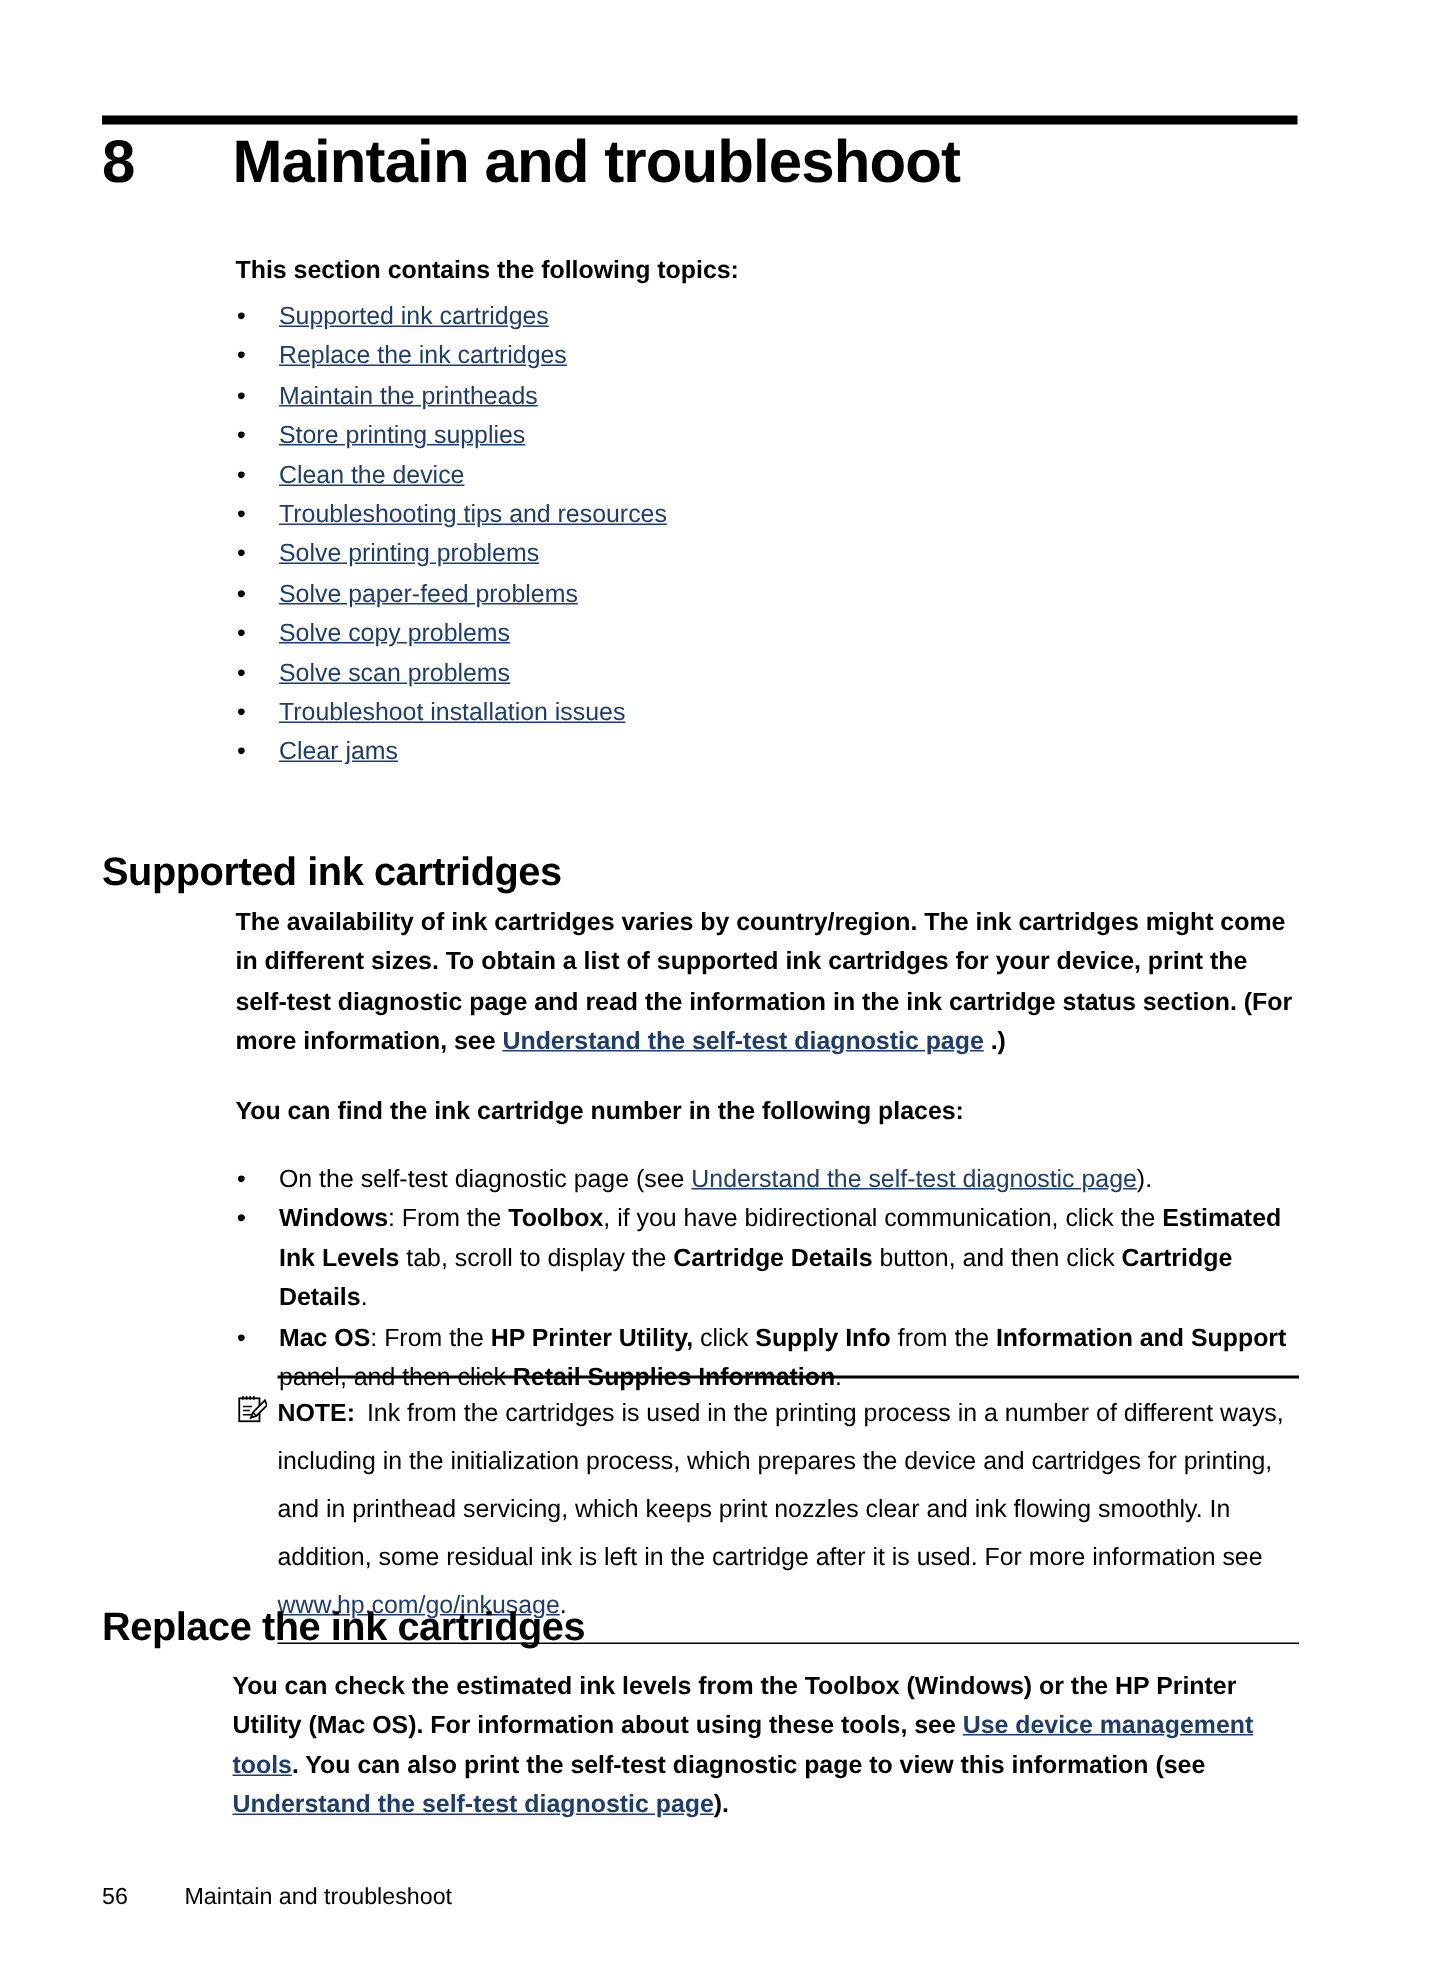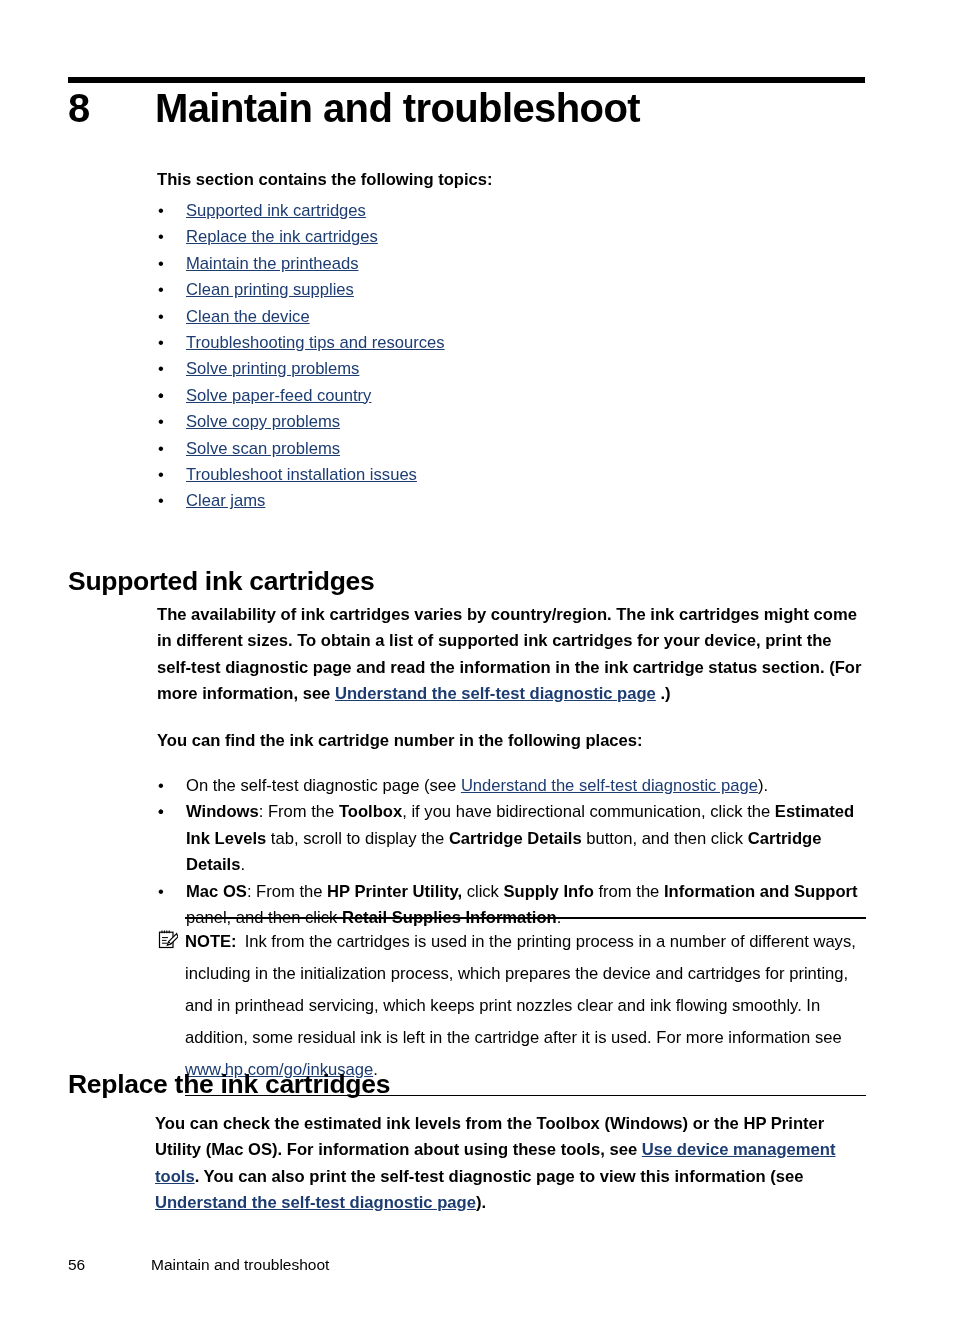--- a/index.html
+++ b/index.html
@@ -181,7 +181,7 @@
       <li><span class="bullet-dot">•</span><a class="doclink" href="#">Supported ink cartridges</a></li>
       <li><span class="bullet-dot">•</span><a class="doclink" href="#">Replace the ink cartridges</a></li>
       <li><span class="bullet-dot">•</span><a class="doclink" href="#">Maintain the printheads</a></li>
-      <li><span class="bullet-dot">•</span><a class="doclink" href="#">Clean printing supplies</a></li>
+      <li><span class="bullet-dot">•</span><a class="doclink" href="#">Store printing supplies</a></li>
       <li><span class="bullet-dot">•</span><a class="doclink" href="#">Clean the device</a></li>
       <li><span class="bullet-dot">•</span><a class="doclink" href="#">Troubleshooting tips and resources</a></li>
       <li><span class="bullet-dot">•</span><a class="doclink" href="#">Solve printing problems</a></li>

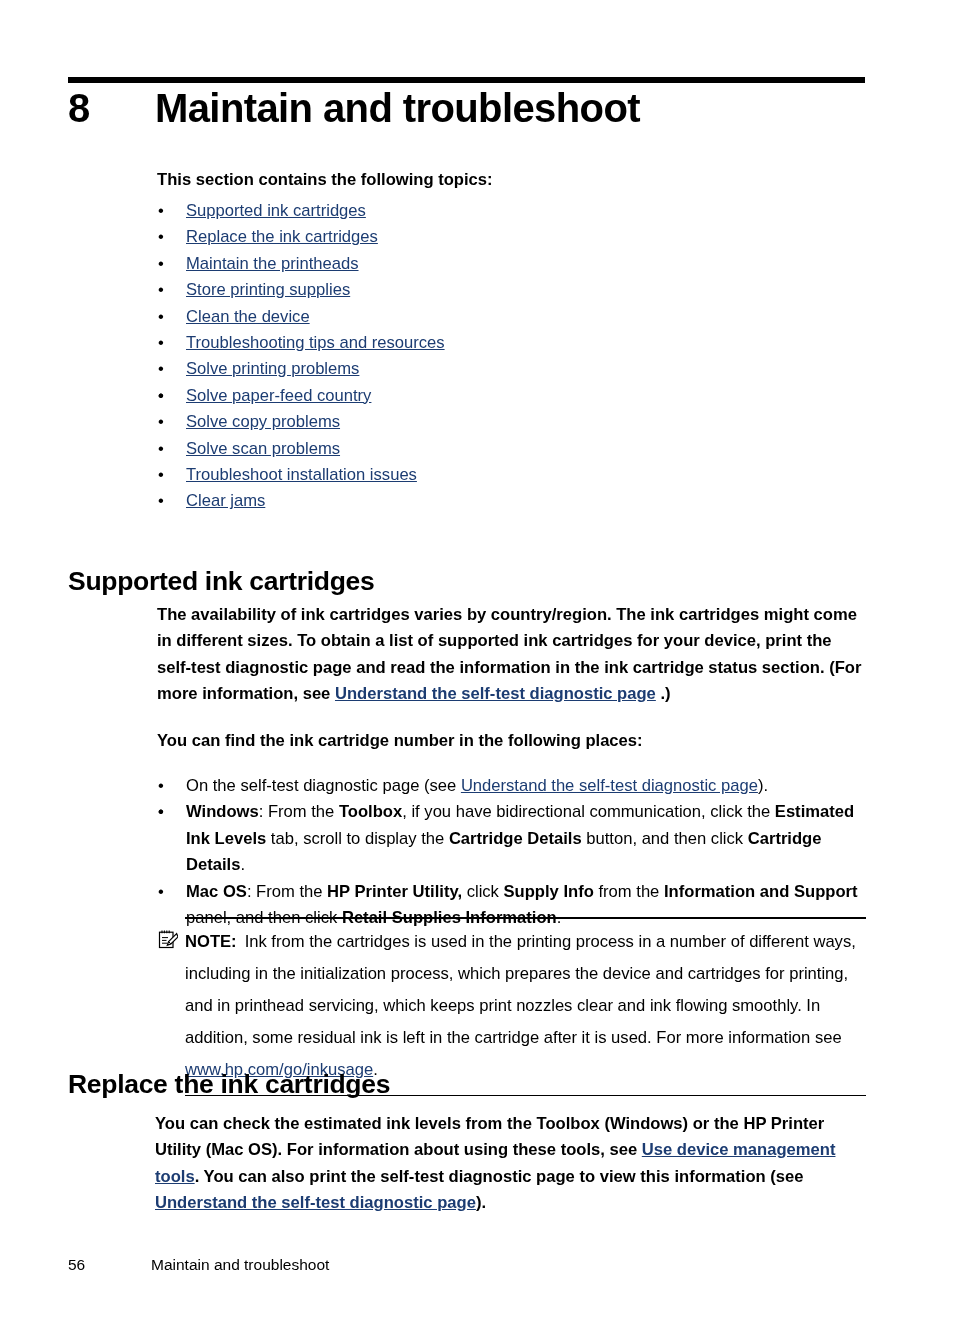--- a/index.html
+++ b/index.html
@@ -186,7 +186,7 @@
       <li><span class="bullet-dot">•</span><a class="doclink" href="#">Troubleshooting tips and resources</a></li>
       <li><span class="bullet-dot">•</span><a class="doclink" href="#">Solve printing problems</a></li>
       <li><span class="bullet-dot">•</span></li>
-      <li><span class="bullet-dot">•</span><a class="doclink" href="#">Solve paper-feed country</a></li>
+      <li><span class="bullet-dot">•</span><a class="doclink" href="#">Solve paper-feed problems</a></li>
       <li><span class="bullet-dot">•</span><a class="doclink" href="#">Solve copy problems</a></li>
       <li><span class="bullet-dot">•</span><a class="doclink" href="#">Solve scan problems</a></li>
       <li><span class="bullet-dot">•</span><a class="doclink" href="#">Troubleshoot installation issues</a></li>

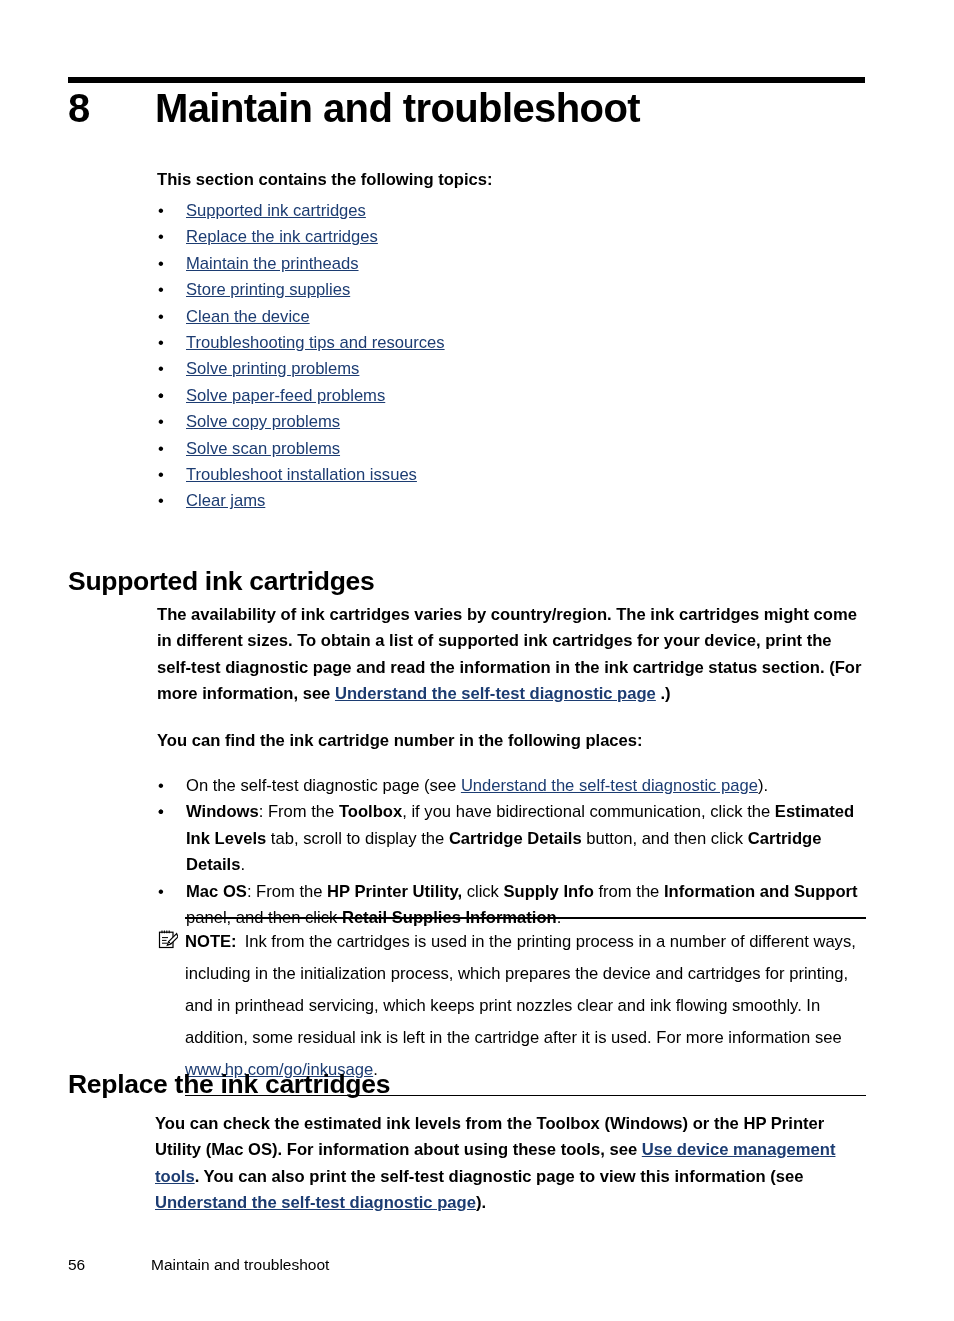--- a/index.html
+++ b/index.html
@@ -154,7 +154,6 @@
     font-size: 15.5px;
     line-height: 20px;
     display: flex;
-    gap: 28px;
   }
   .footer-pageno { width: 55px; }
   .footer-title { }

